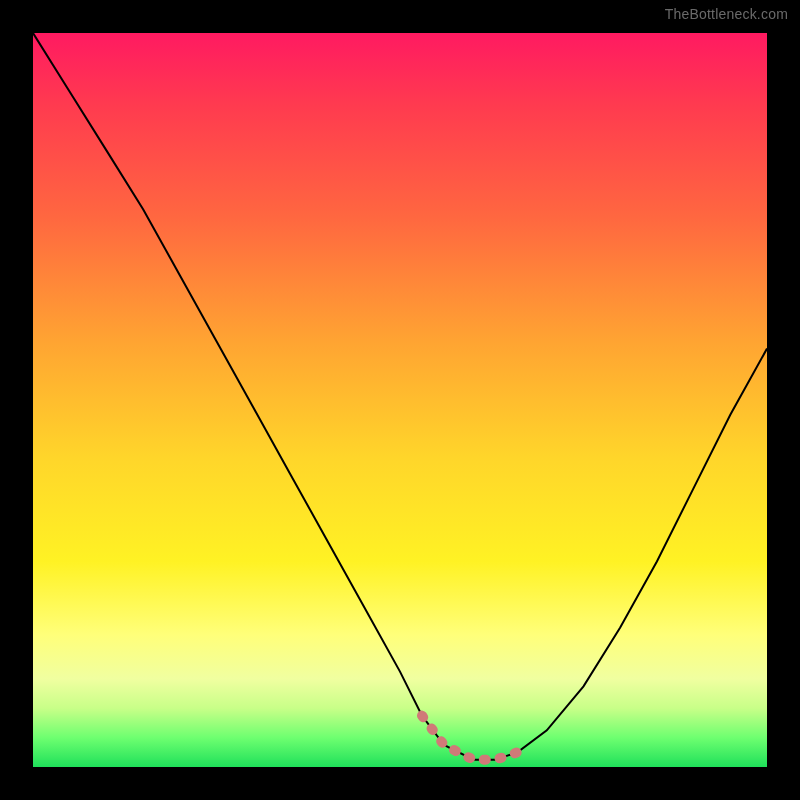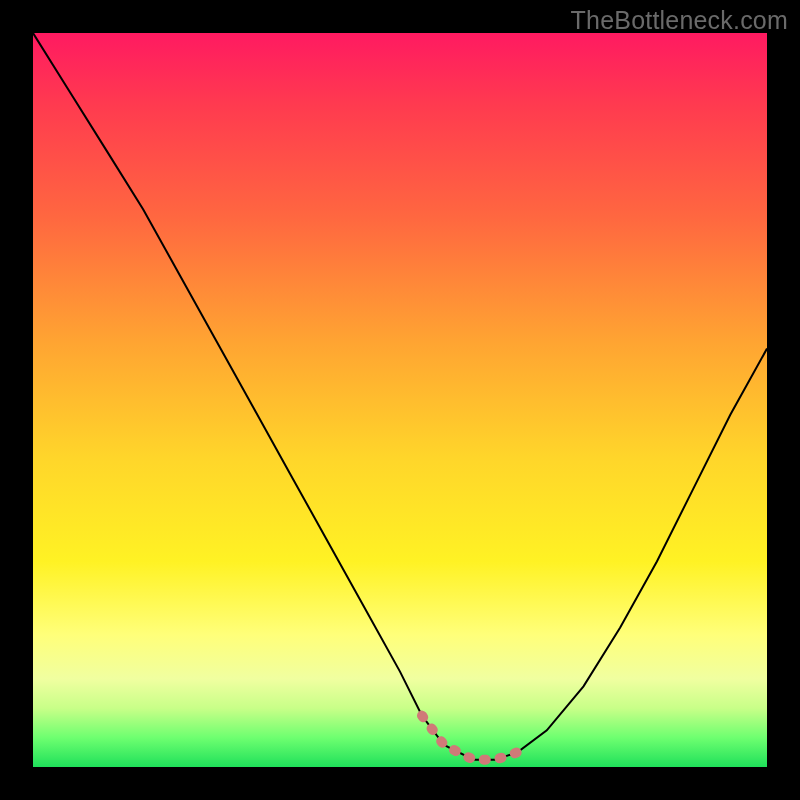--- a/index.html
+++ b/index.html
@@ -51,7 +51,7 @@
     top: 6px;
     right: 12px;
     color: #6a6a6a;
-    font-size: 25px;
+    font-size: 14px;
     letter-spacing: 0.2px;
     user-select: none;
   }

